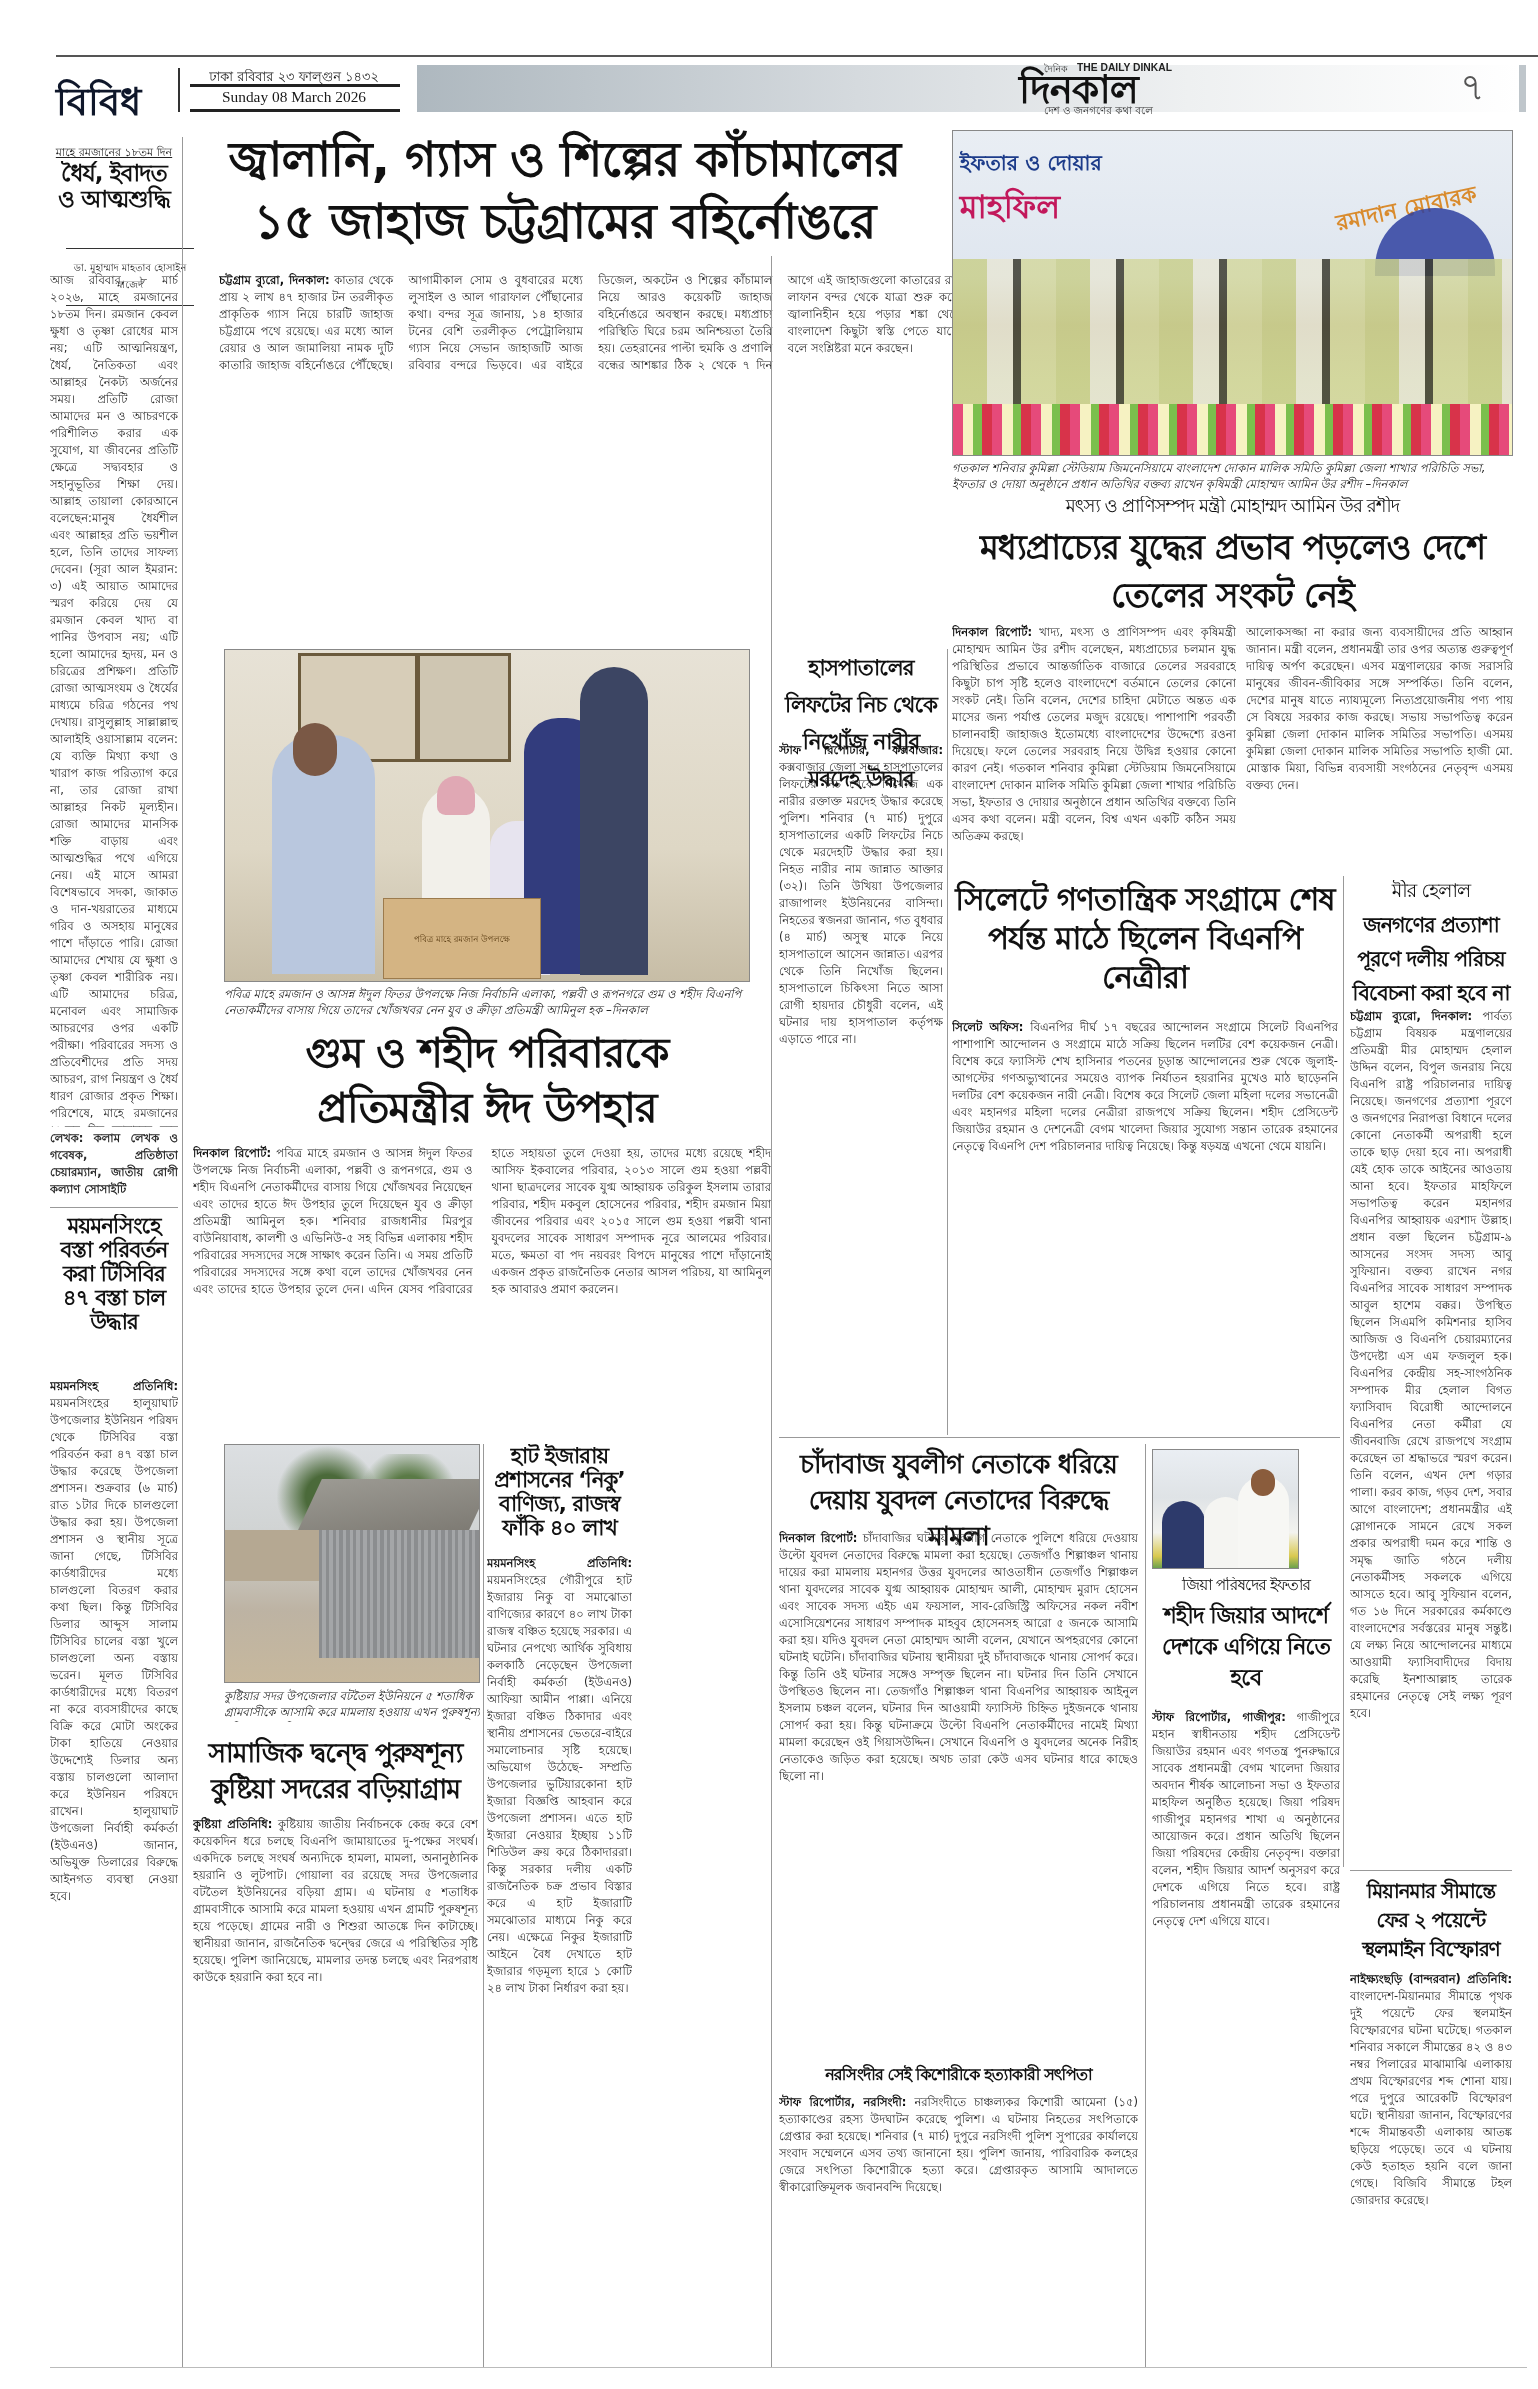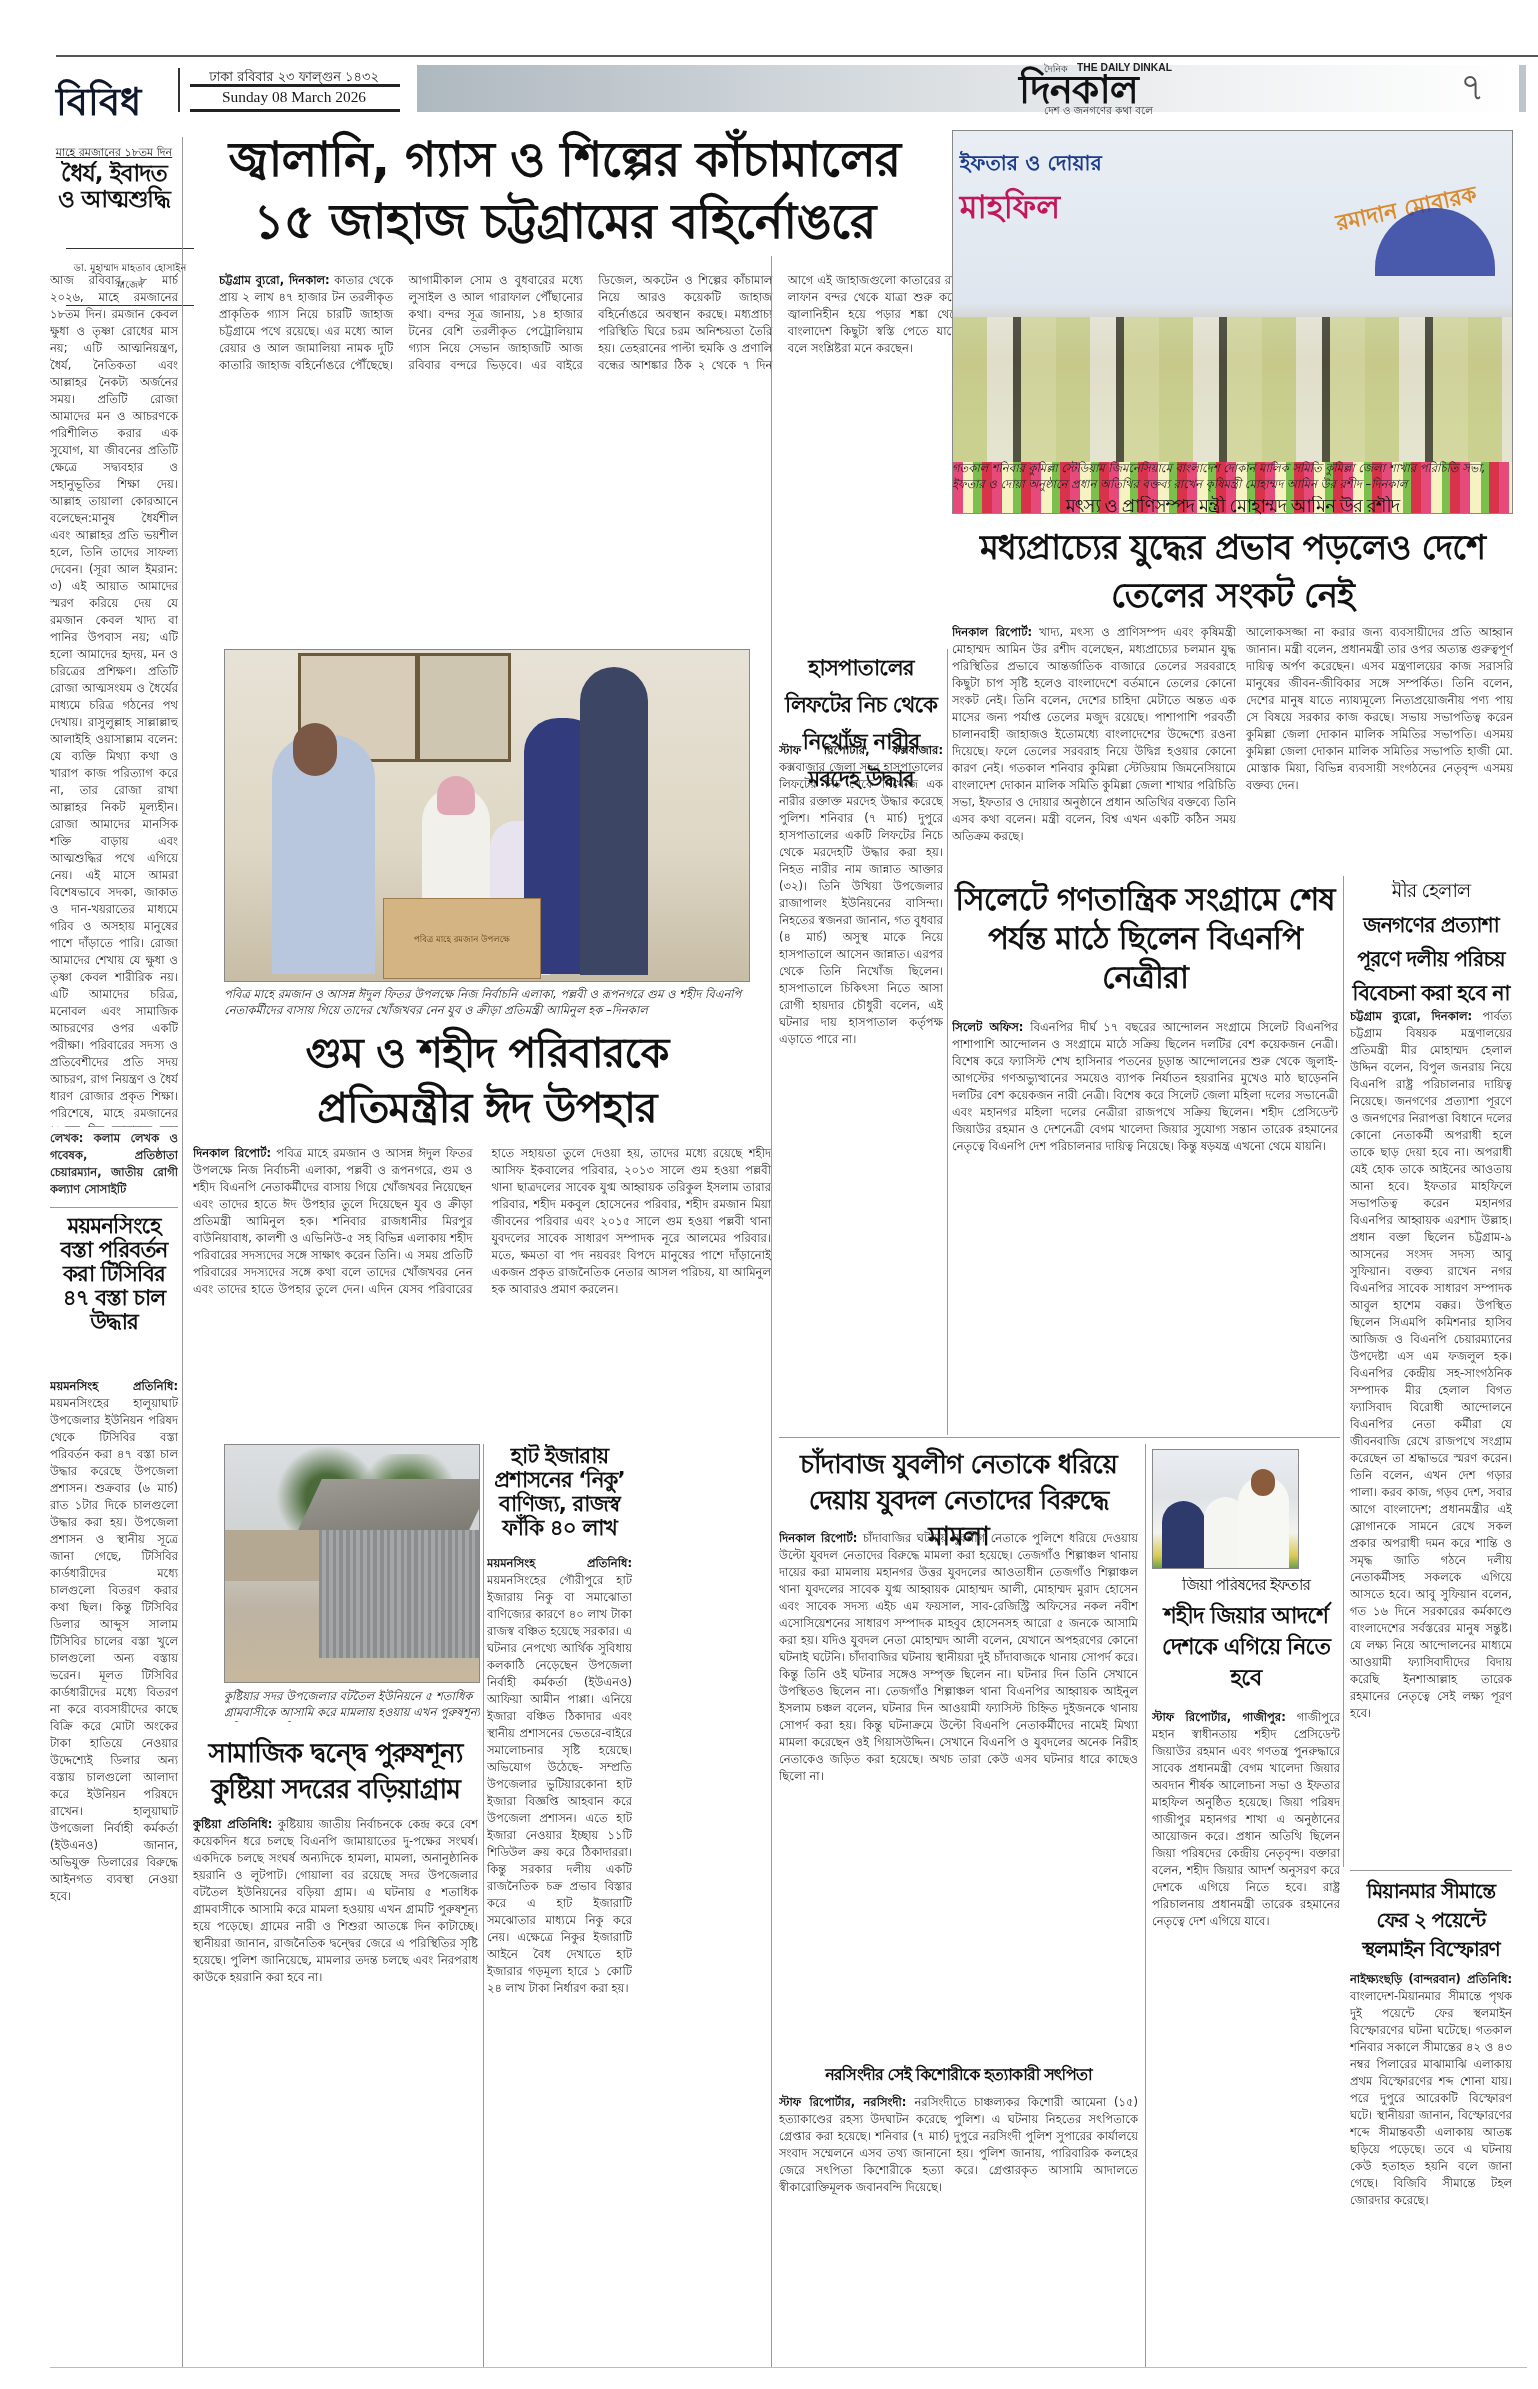--- a/index.html
+++ b/index.html
@@ -175,7 +175,7 @@
 <div class="vrule" style="left:771px; top:256px; height:2111px;"></div>
 
 <figure>
-  <div class="photo ph-banner" style="left:952px; top:130px; width:561px; height:384px;">
+  <div class="photo ph-banner" style="left:952px; top:130px; width:561px; height:326px;">
     <div class="title">ইফতার ও দোয়ার</div>
     <div class="title2">মাহফিল</div>
     <div class="rmd">রমাদান মোবারক</div>

